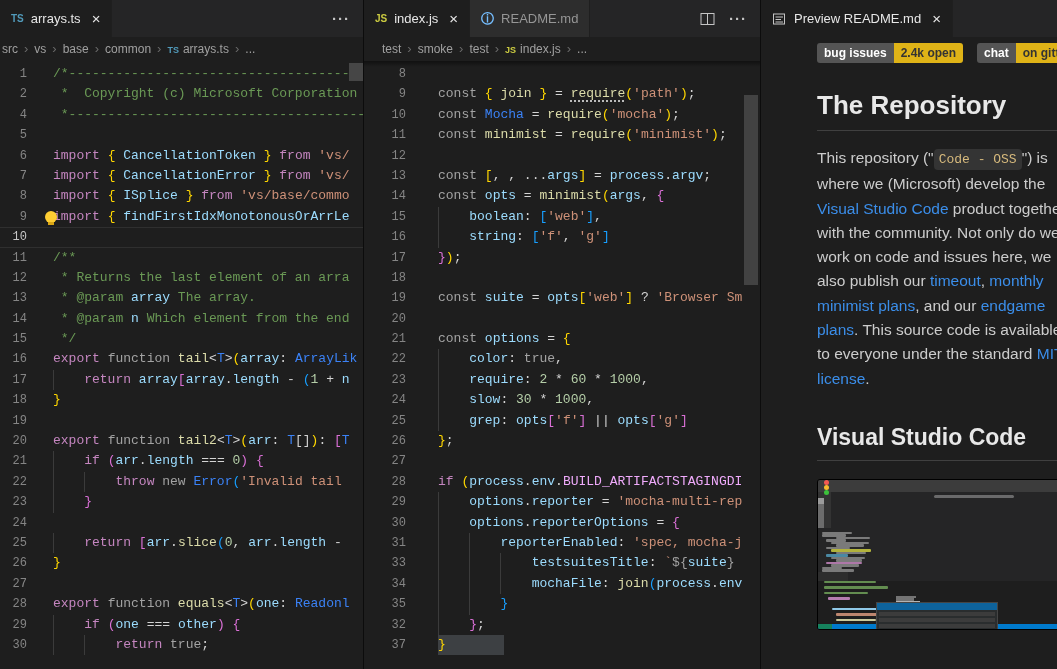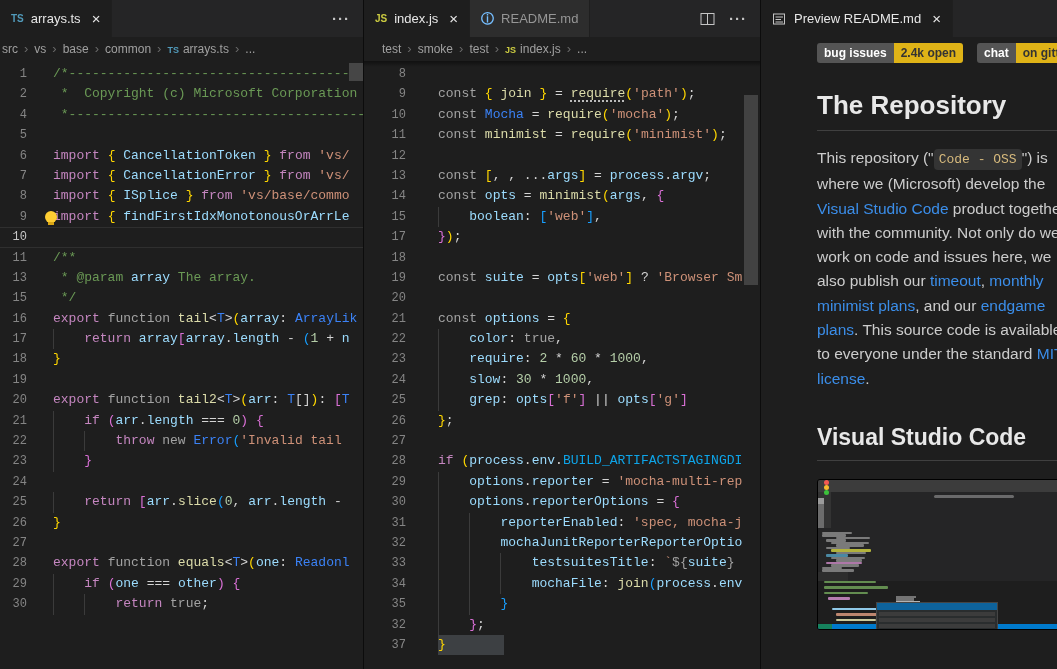--- a/index.html
+++ b/index.html
@@ -202,6 +202,7 @@
         <div class="code-row"><span class="num">13</span><span class="code"><span class="st">const</span><span class="pw"> </span><span class="b1">[</span><span class="pw">, , ...</span><span class="vr">args</span><span class="b1">]</span><span class="pw"> = </span><span class="vr">process</span><span class="pw">.</span><span class="vr">argv</span><span class="pw">;</span></span></div>
         <div class="code-row"><span class="num">14</span><span class="code"><span class="st">const</span><span class="pw"> </span><span class="vr">opts</span><span class="pw"> = </span><span class="fn">minimist</span><span class="b1">(</span><span class="vr">args</span><span class="pw">, </span><span class="b2">{</span></span></div>
         <div class="code-row"><i class="guide" style="left: 74px;"></i><span class="num">15</span><span class="code"><span class="pw">    </span><span class="vr">boolean</span><span class="pw">: </span><span class="b3">[</span><span class="sr">'web'</span><span class="b3">]</span><span class="pw">,</span></span></div>
+        <div class="code-row"><i class="guide" style="left: 74px;"></i><span class="num">16</span><span class="code"><span class="pw">    </span><span class="vr">string</span><span class="pw">: </span><span class="b3">[</span><span class="sr">'f'</span><span class="pw">, </span><span class="sr">'g'</span><span class="b3">]</span></span></div>
         <div class="code-row"><span class="num">17</span><span class="code"><span class="b2">}</span><span class="b1">)</span><span class="pw">;</span></span></div>
         <div class="code-row"><span class="num">18</span><span class="code"></span></div>
         <div class="code-row"><span class="num">19</span><span class="code"><span class="st">const</span><span class="pw"> </span><span class="vr">suite</span><span class="pw"> = </span><span class="vr">opts</span><span class="b1">[</span><span class="sr">'web'</span><span class="b1">]</span><span class="pw"> ? </span><span class="sr">'Browser Sm</span></span></div>

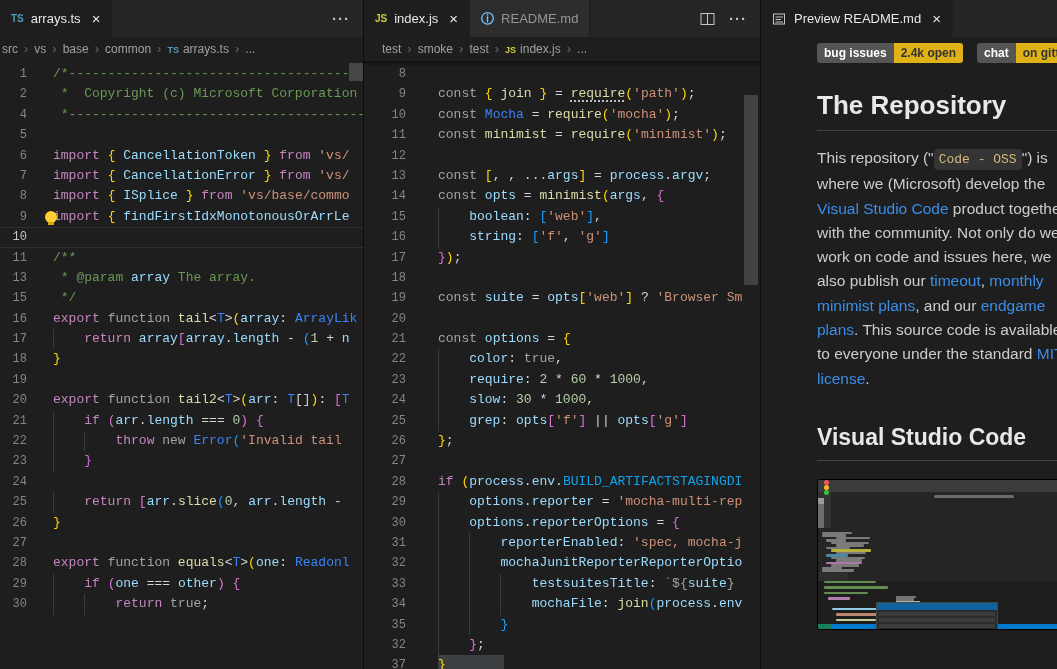--- a/index.html
+++ b/index.html
@@ -140,6 +140,7 @@
         <div class="code-row"><span class="num">9</span><span class="code"><span class="kw">import</span><span class="pw"> </span><span class="b1">{</span><span class="vr"> findFirstIdxMonotonousOrArrLe</span></span><i class="bulb"></i></div>
         <div class="code-row cur"><span class="num">10</span><span class="code"></span></div>
         <div class="code-row"><span class="num">11</span><span class="code"><span class="cm">/**</span></span></div>
+        <div class="code-row"><span class="num">12</span><span class="code"><span class="cm"> * Returns the last element of an arra</span></span></div>
         <div class="code-row"><span class="num">13</span><span class="code"><span class="cm"> * @param </span><span class="vr">array</span><span class="cm"> The array.</span></span></div>
         <div class="code-row"><span class="num">15</span><span class="code"><span class="cm"> */</span></span></div>
         <div class="code-row"><span class="num">16</span><span class="code"><span class="kw">export</span><span class="pw"> </span><span class="st">function</span><span class="pw"> </span><span class="fn">tail</span><span class="pw">&lt;</span><span class="ty">T</span><span class="pw">&gt;</span><span class="b1">(</span><span class="vr">array</span><span class="pw">: </span><span class="ty">ArrayLik</span></span></div>

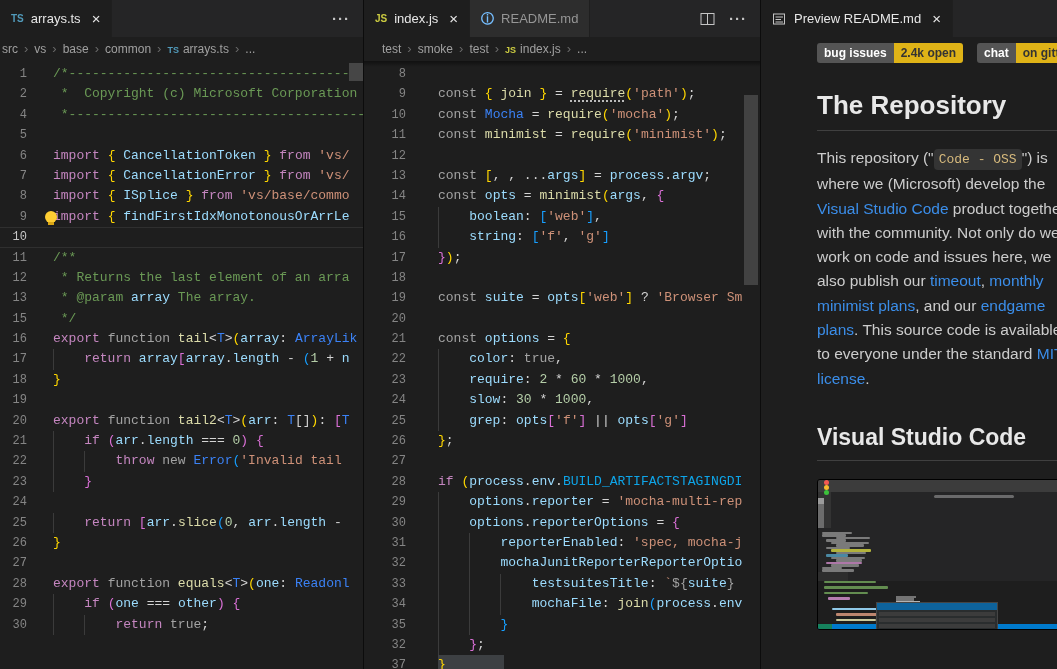--- a/index.html
+++ b/index.html
@@ -142,6 +142,7 @@
         <div class="code-row"><span class="num">11</span><span class="code"><span class="cm">/**</span></span></div>
         <div class="code-row"><span class="num">12</span><span class="code"><span class="cm"> * Returns the last element of an arra</span></span></div>
         <div class="code-row"><span class="num">13</span><span class="code"><span class="cm"> * @param </span><span class="vr">array</span><span class="cm"> The array.</span></span></div>
+        <div class="code-row"><span class="num">14</span><span class="code"><span class="cm"> * @param </span><span class="vr">n</span><span class="cm"> Which element from the end</span></span></div>
         <div class="code-row"><span class="num">15</span><span class="code"><span class="cm"> */</span></span></div>
         <div class="code-row"><span class="num">16</span><span class="code"><span class="kw">export</span><span class="pw"> </span><span class="st">function</span><span class="pw"> </span><span class="fn">tail</span><span class="pw">&lt;</span><span class="ty">T</span><span class="pw">&gt;</span><span class="b1">(</span><span class="vr">array</span><span class="pw">: </span><span class="ty">ArrayLik</span></span></div>
         <div class="code-row"><i class="guide" style="left: 53px;"></i><span class="num">17</span><span class="code"><span class="pw">    </span><span class="kw">return</span><span class="pw"> </span><span class="vr">array</span><span class="b2">[</span><span class="vr">array</span><span class="pw">.</span><span class="vr">length</span><span class="pw"> - </span><span class="b3">(</span><span class="nu">1</span><span class="pw"> + </span><span class="vr">n</span></span></div>

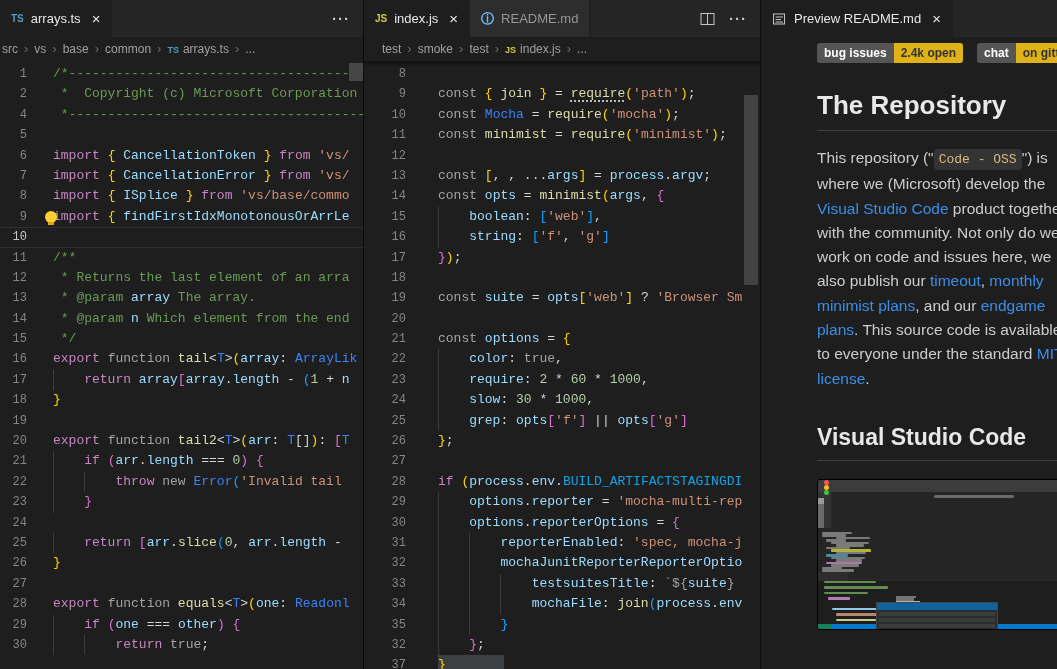--- a/index.html
+++ b/index.html
@@ -49,7 +49,7 @@
   
   .cm{color:#6a9955}.kw{color:#c586c0}.st{color:#a3a3a3}.fn{color:#dcdcaa}.ty{color:#3b82f6}
   .vr{color:#9cdcfe}.sr{color:#ce9178}.nu{color:#b5cea8}.pw{color:#d4d4d4}
-  .b1{color:#ffd700}.b2{color:#da70d6}.b3{color:#179fff}.cb{color:#0ea5e9}
+  .b1{color:#ffd700}.b2{color:#da70d6}.b3{color:#179fff}.cb{color:#f0abfc}
   .fnu{color:#dcdcaa;text-decoration:underline dotted #bbb 1.5px;text-underline-offset:3px;}
 
   

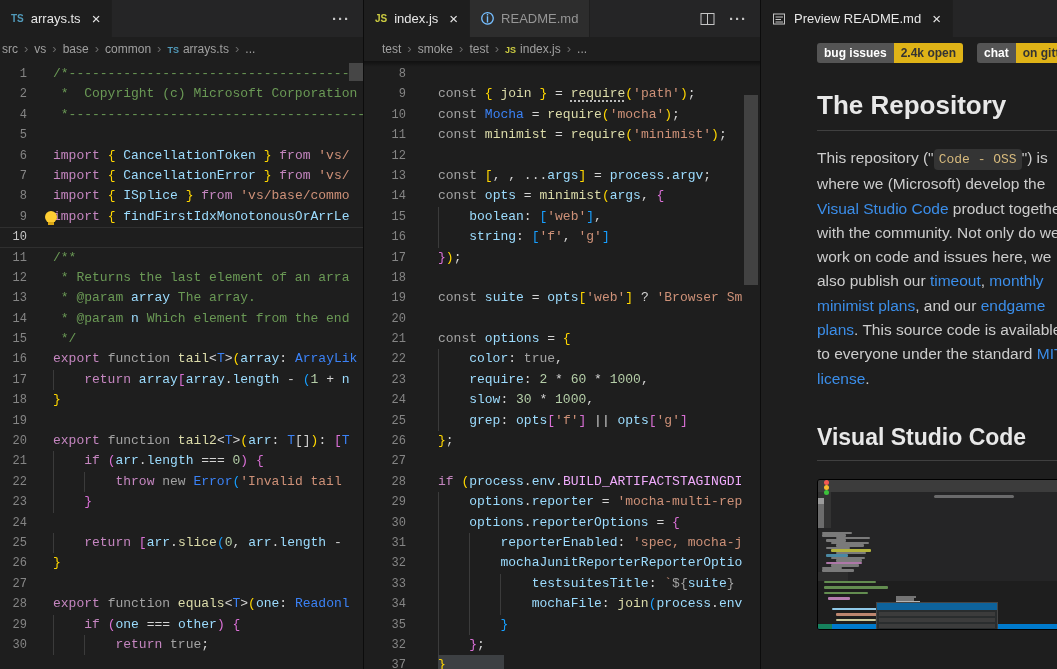--- a/index.html
+++ b/index.html
@@ -220,7 +220,6 @@
         <div class="code-row"><i class="guide" style="left: 74px;"></i><span class="num">29</span><span class="code"><span class="pw">    </span><span class="vr">options</span><span class="pw">.</span><span class="vr">reporter</span><span class="pw"> = </span><span class="sr">'mocha-multi-rep</span></span></div>
         <div class="code-row"><i class="guide" style="left: 74px;"></i><span class="num">30</span><span class="code"><span class="pw">    </span><span class="vr">options</span><span class="pw">.</span><span class="vr">reporterOptions</span><span class="pw"> = </span><span class="b2">{</span></span></div>
         <div class="code-row"><i class="guide" style="left: 74px;"></i><i class="guide" style="left: 105.2px;"></i><span class="num">31</span><span class="code"><span class="pw">        </span><span class="vr">reporterEnabled</span><span class="pw">: </span><span class="sr">'spec, mocha-j</span></span></div>
-        <div class="code-row"><i class="guide" style="left: 74px;"></i><i class="guide" style="left: 105.2px;"></i><span class="num">32</span><span class="code"><span class="pw">        </span><span class="vr">mochaJunitReporterReporterOptio</span></span></div>
         <div class="code-row"><i class="guide" style="left: 74px;"></i><i class="guide" style="left: 105.2px;"></i><i class="guide" style="left: 136.4px;"></i><span class="num">33</span><span class="code"><span class="pw">            </span><span class="vr">testsuitesTitle</span><span class="pw">: </span><span class="sr">`</span><span class="st">${</span><span class="vr">suite</span><span class="st">}</span></span></div>
         <div class="code-row"><i class="guide" style="left: 74px;"></i><i class="guide" style="left: 105.2px;"></i><i class="guide" style="left: 136.4px;"></i><span class="num">34</span><span class="code"><span class="pw">            </span><span class="vr">mochaFile</span><span class="pw">: </span><span class="fn">join</span><span class="b3">(</span><span class="vr">process</span><span class="pw">.</span><span class="vr">env</span></span></div>
         <div class="code-row"><i class="guide" style="left: 74px;"></i><i class="guide" style="left: 105.2px;"></i><span class="num">35</span><span class="code"><span class="pw">        </span><span class="b3">}</span></span></div>

